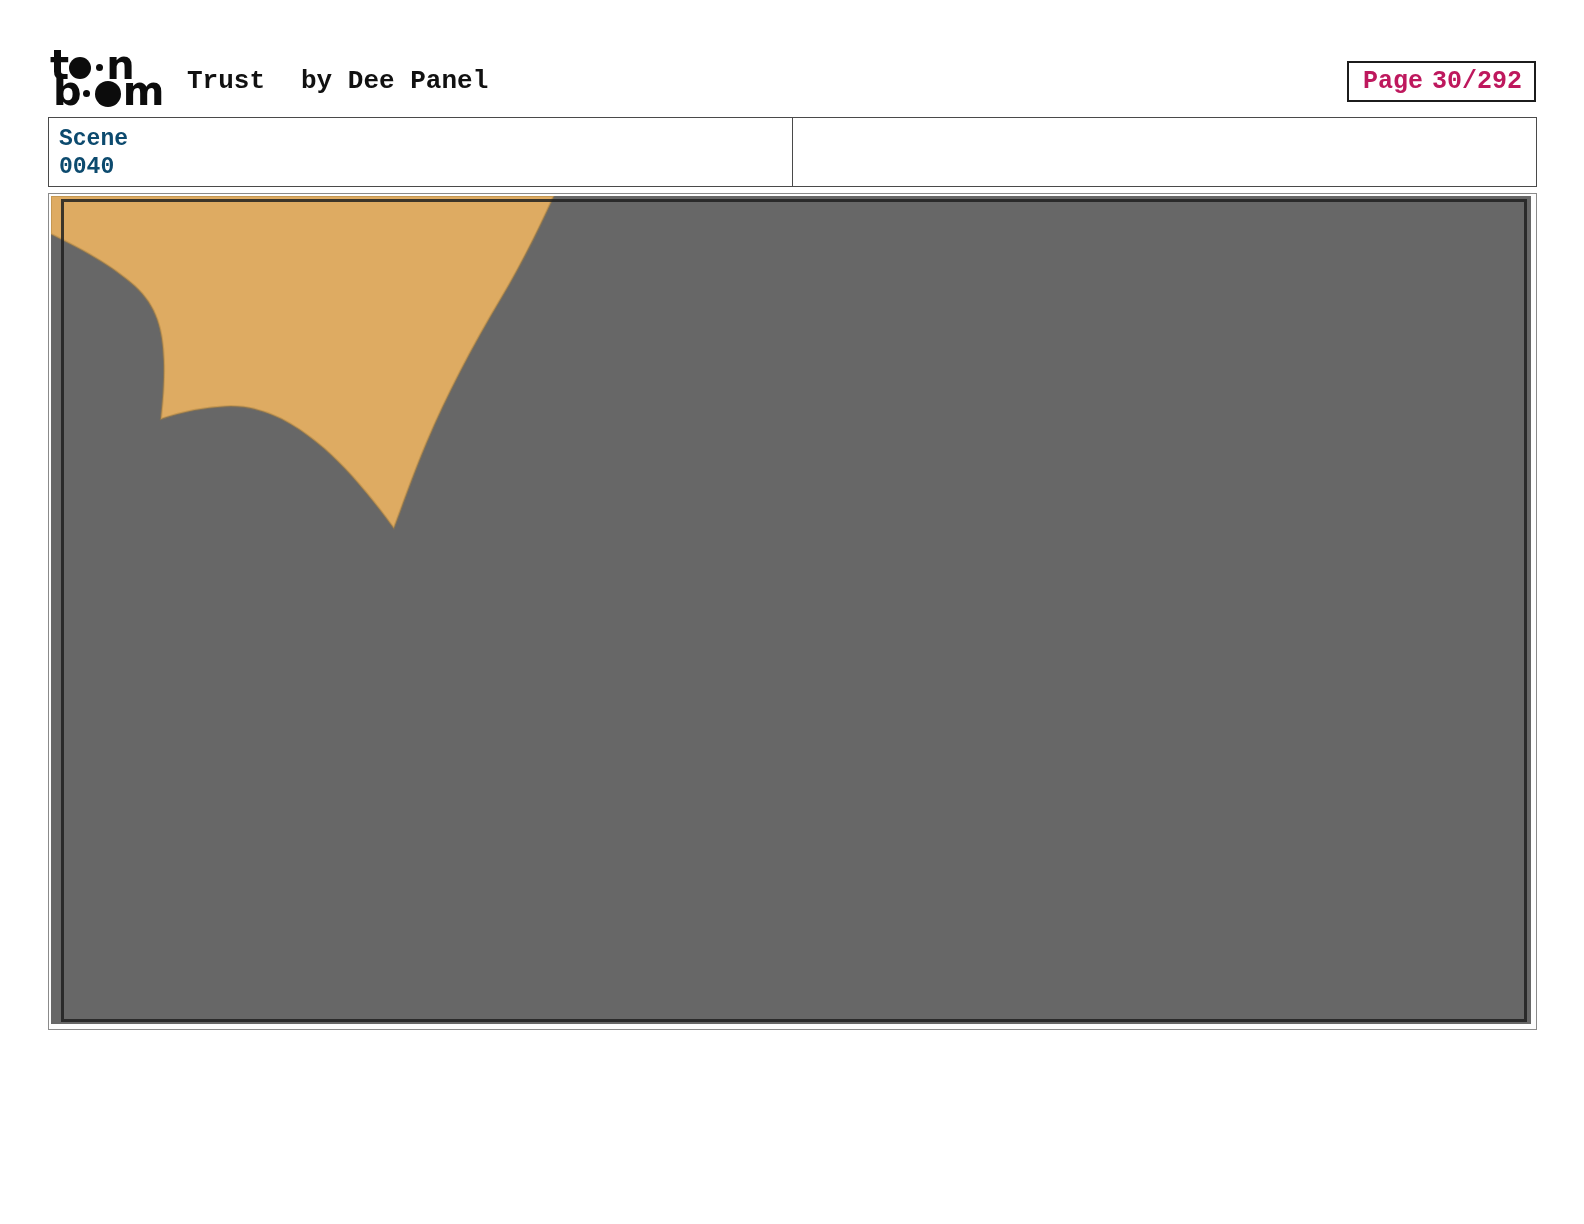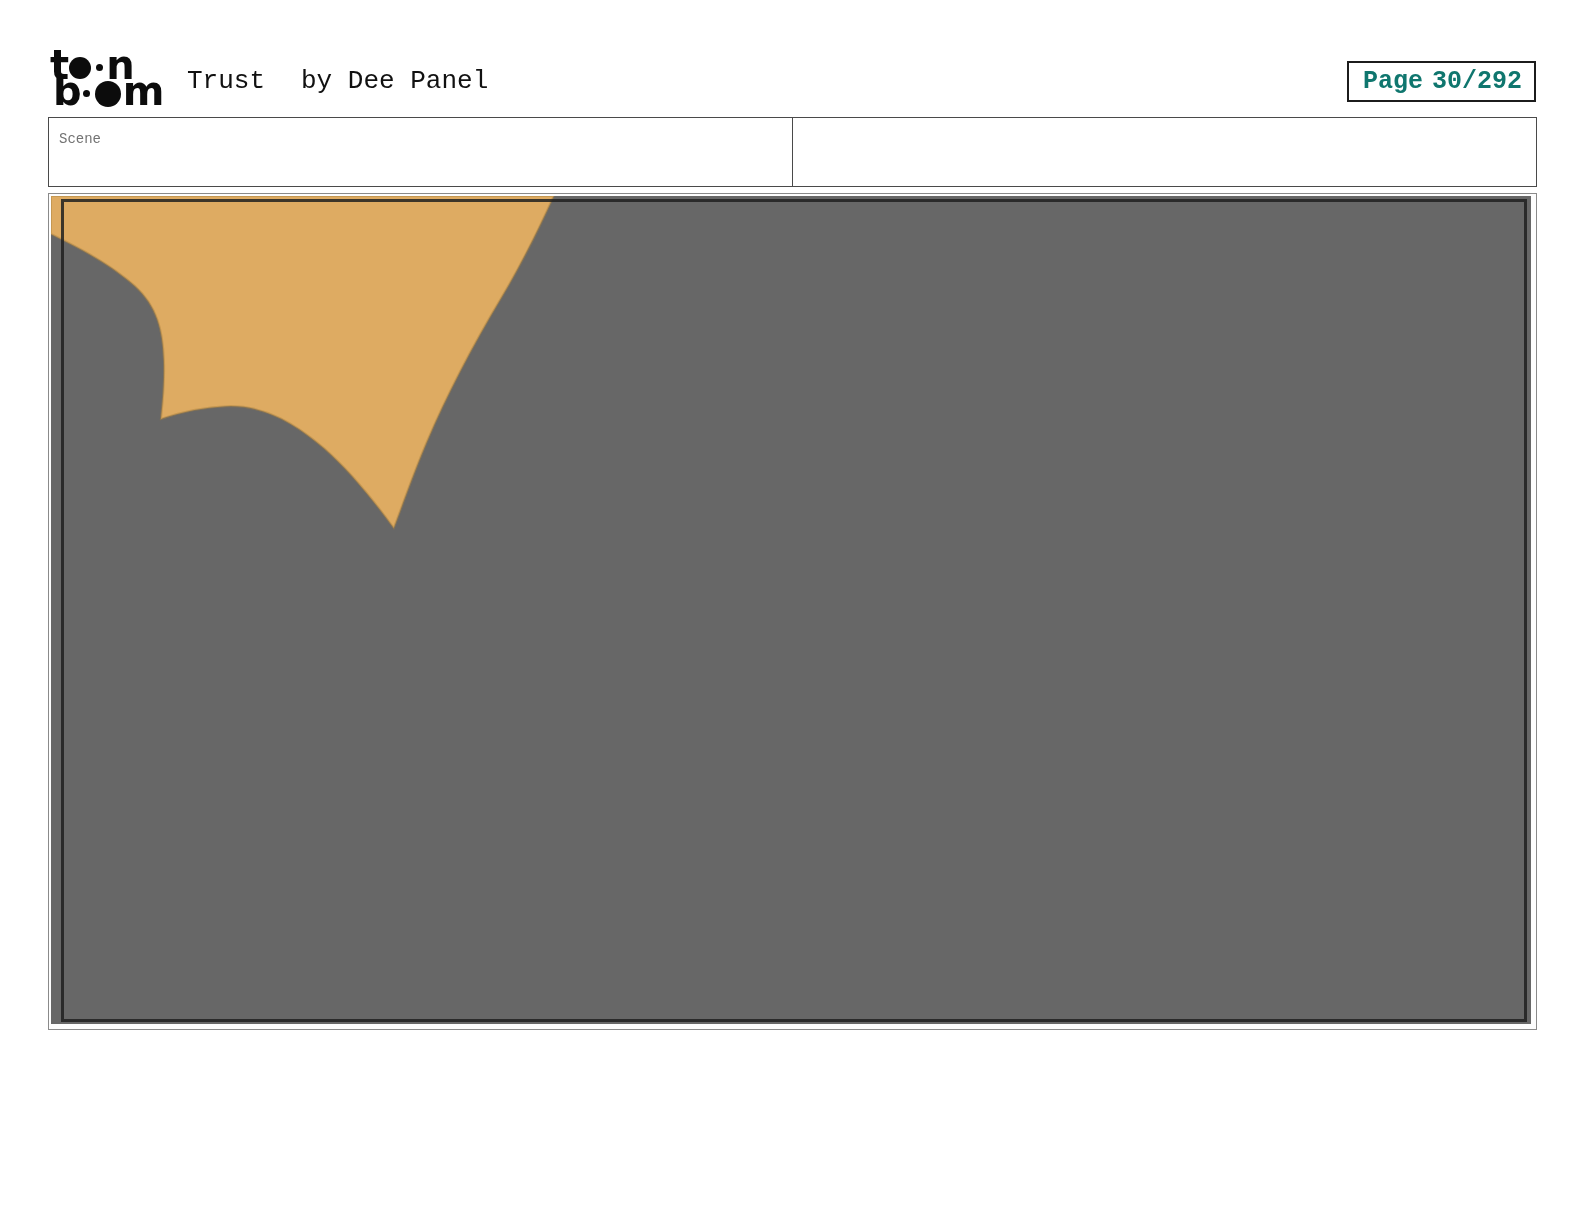--- a/index.html
+++ b/index.html
@@ -16,7 +16,7 @@
   .disc-lg { width:26px; height:26px; margin:0 2px -1px 2px; }
   .disc-sm { width:7px; height:7px; margin:0 3px 9px 3px; }
 
-  .title-block { position:absolute; left:187px; top:66px; display:flex; gap:36px; font-weight:normal; font-size:26px; color:#111; white-space:nowrap; }
+  .title-block { position:absolute; left:187px; top:66px; display:flex; gap:36px; font-weight:bold; font-size:26px; color:#111; white-space:nowrap; }
 
   .page-box { position:absolute; left:1347px; top:61px; width:189px; height:41px; border:2px solid #1c1c1c; background:#fff;
               display:flex; align-items:center; justify-content:space-between; padding:0 12px 0 14px;

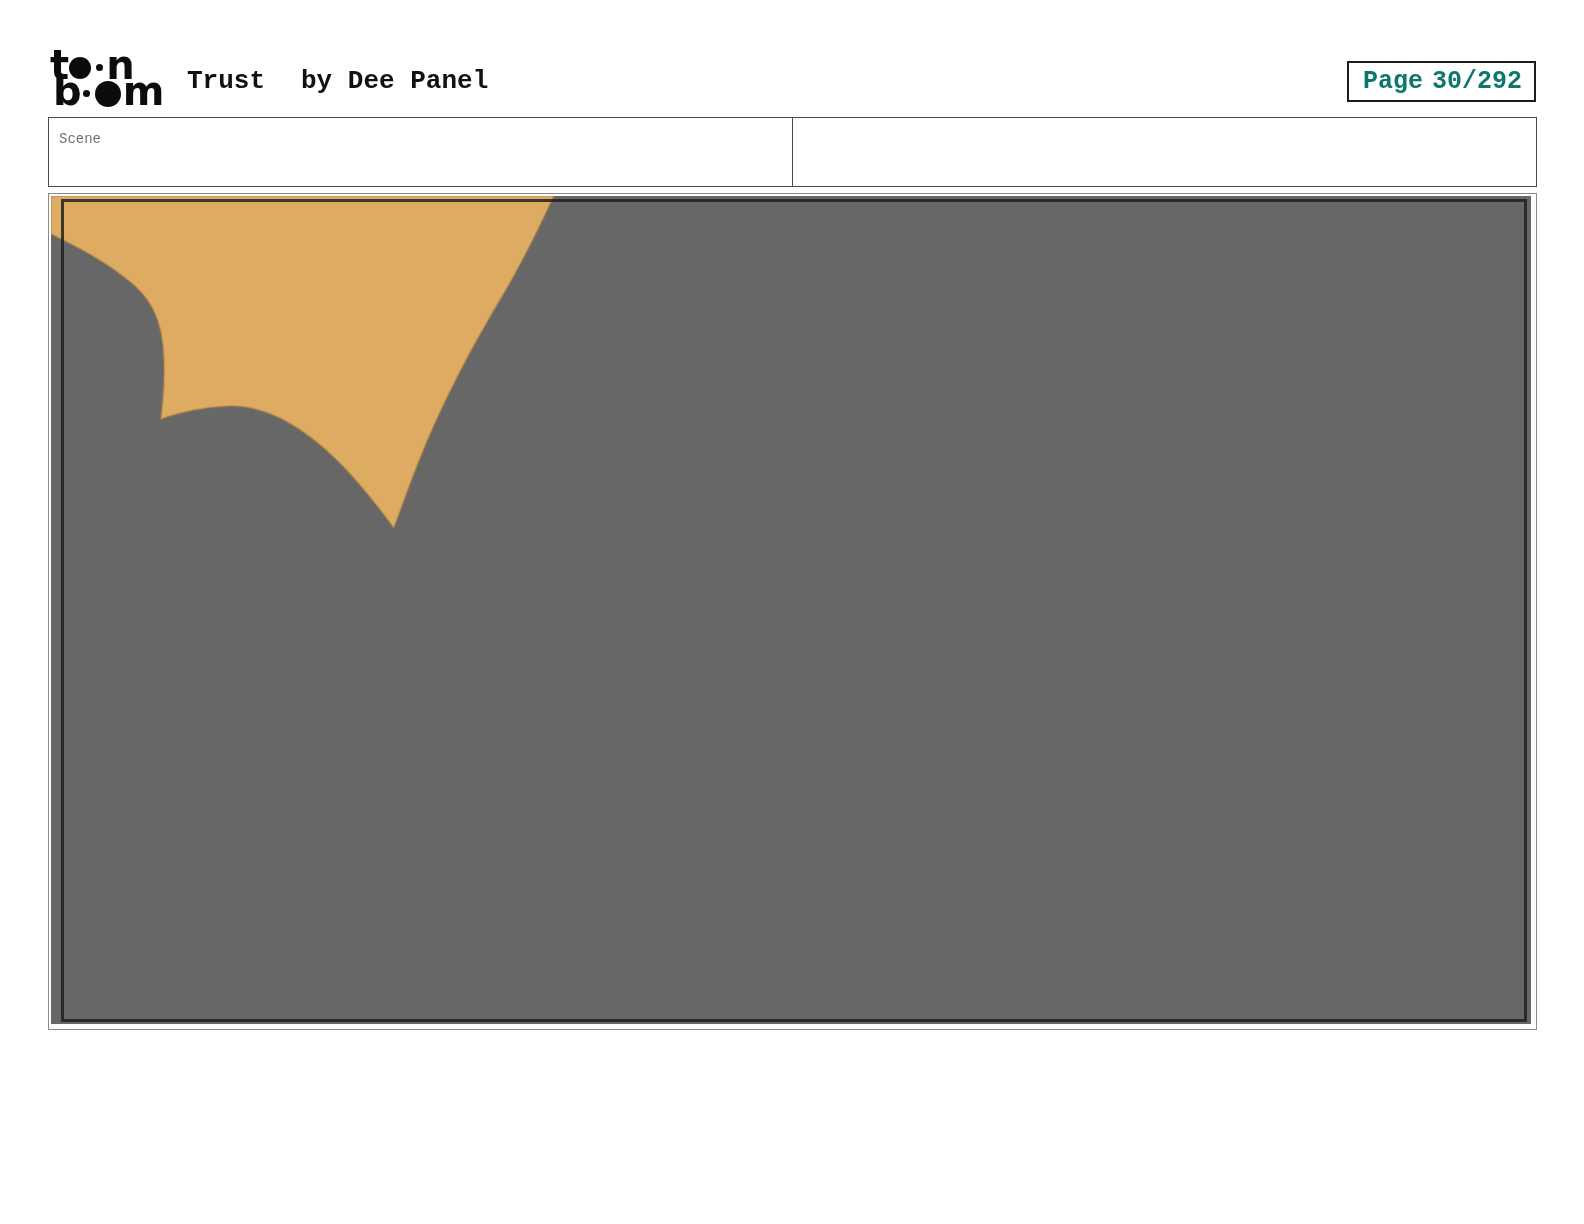--- a/index.html
+++ b/index.html
@@ -20,7 +20,7 @@
 
   .page-box { position:absolute; left:1347px; top:61px; width:189px; height:41px; border:2px solid #1c1c1c; background:#fff;
               display:flex; align-items:center; justify-content:space-between; padding:0 12px 0 14px;
-              font-weight:bold; font-size:25px; color:#0f766e; }
+              font-weight:bold; font-size:25px; color:#be185d; }
 
   
   .info-table { position:absolute; left:48px; top:117px; width:1489px; height:70px; border:1px solid #4a4a4a; background:#fff; display:flex; }

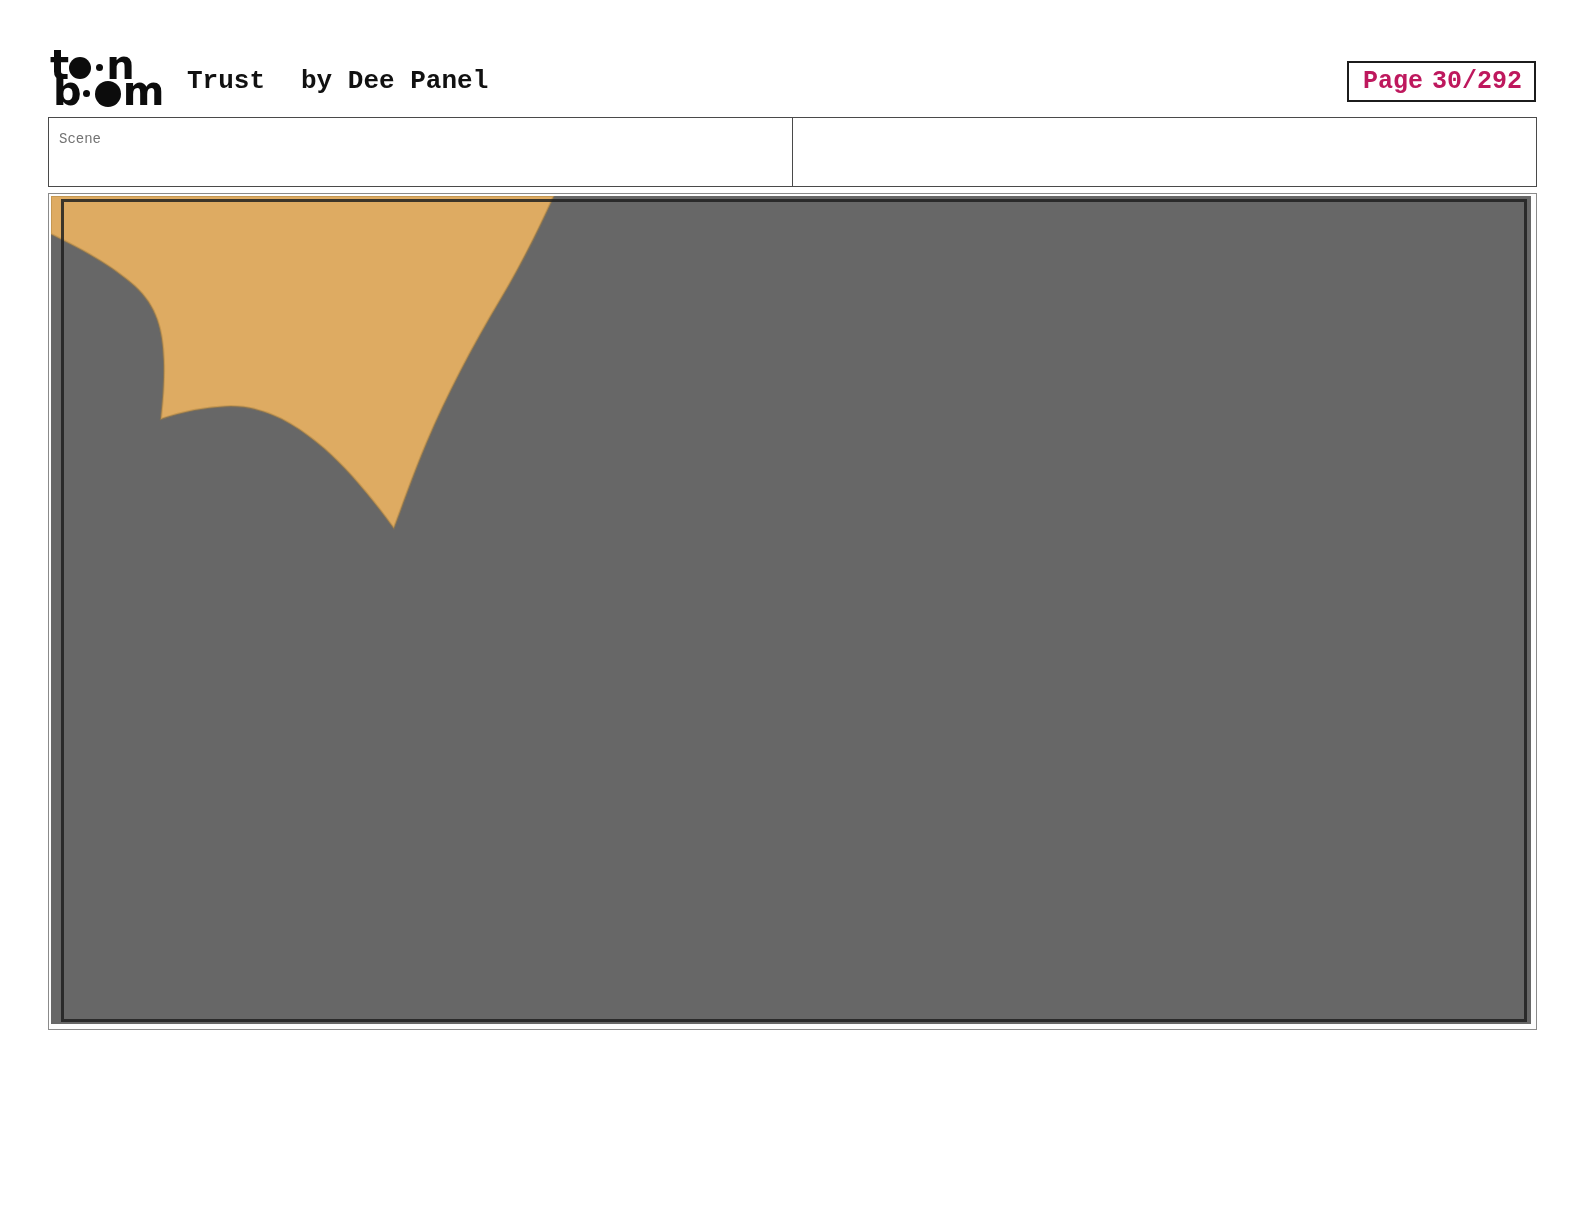--- a/index.html
+++ b/index.html
@@ -24,7 +24,7 @@
 
   
   .info-table { position:absolute; left:48px; top:117px; width:1489px; height:70px; border:1px solid #4a4a4a; background:#fff; display:flex; }
-  .info-cell { padding:7px 10px; font-size:14px; line-height:28px; color:#737373; }
+  .info-cell { padding:7px 10px; font-size:23px; line-height:28px; color:#0c4a6e;font-weight:bold; }
   .cell-scene { width:744px; border-right:1px solid #4a4a4a; }
   .cell-panel { flex:1; }
   .info-cell div { white-space:pre; }

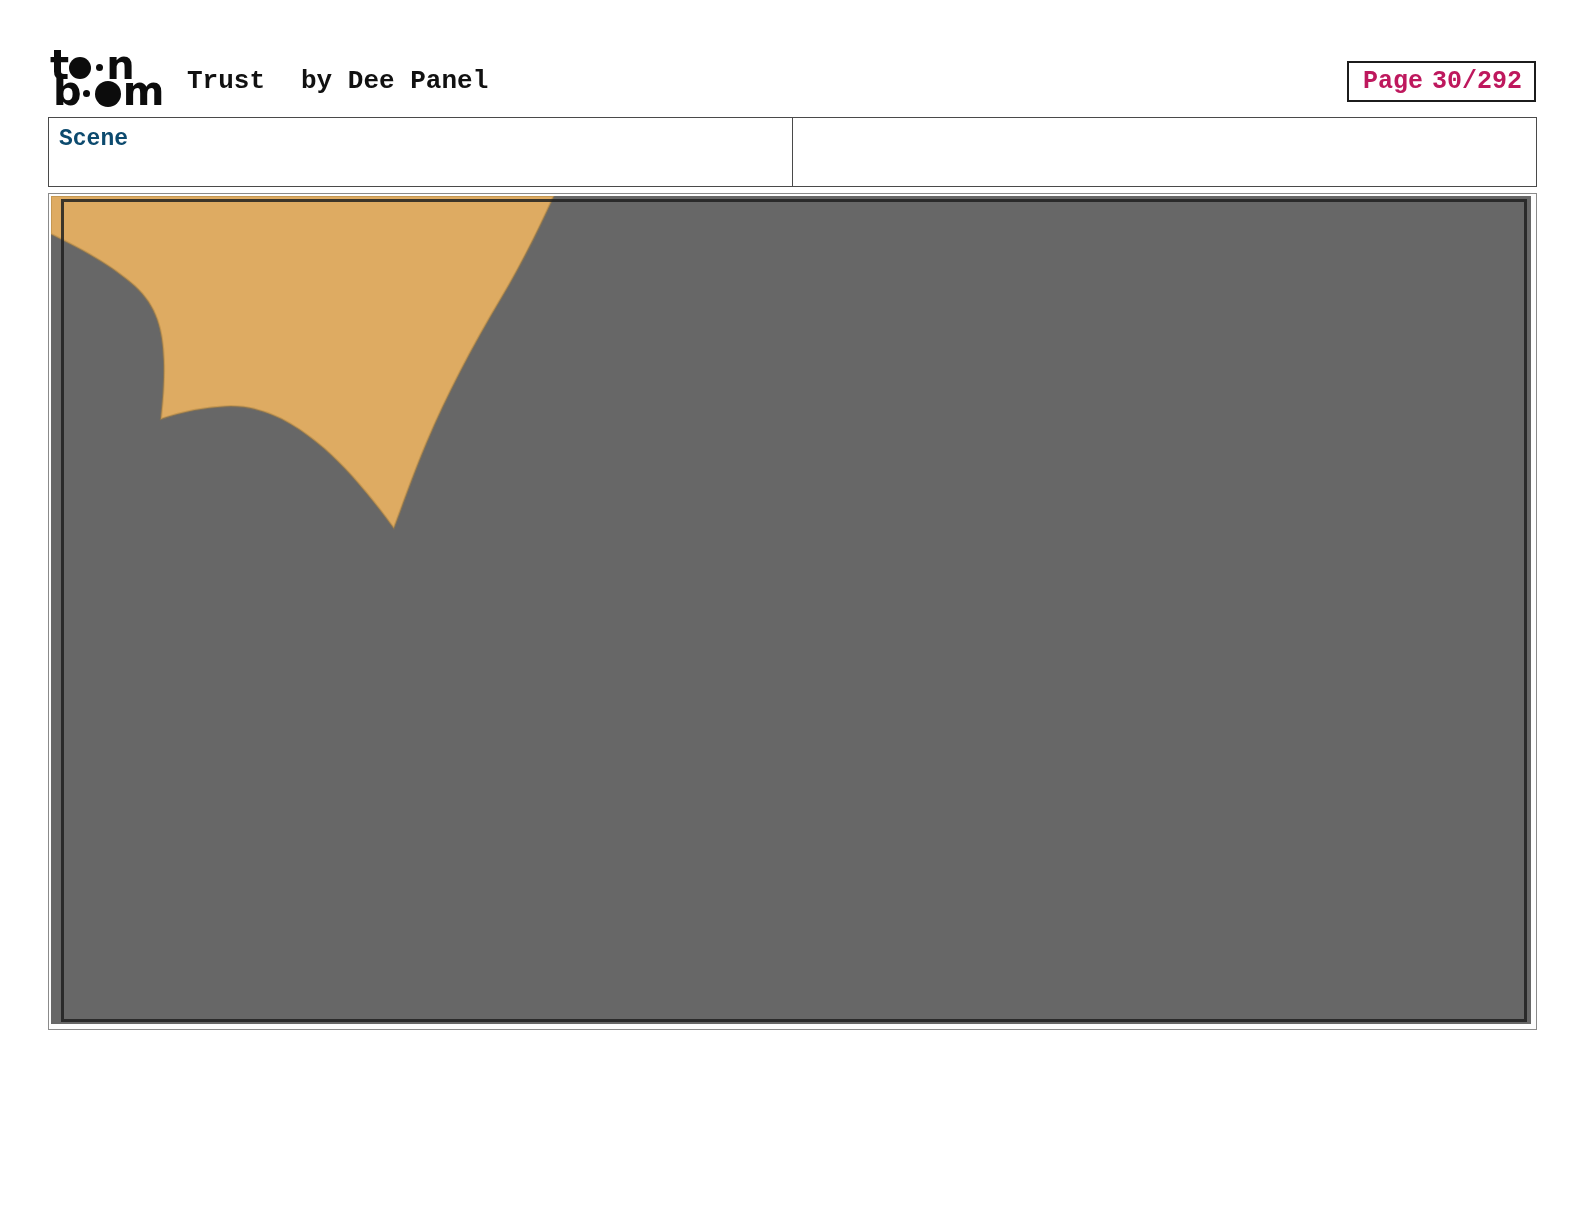--- a/index.html
+++ b/index.html
@@ -68,6 +68,7 @@
   <div class="info-table">
     <div class="info-cell cell-scene">
       <div>Scene</div>
+      <div>0040</div>
     </div>
   </div>
 

